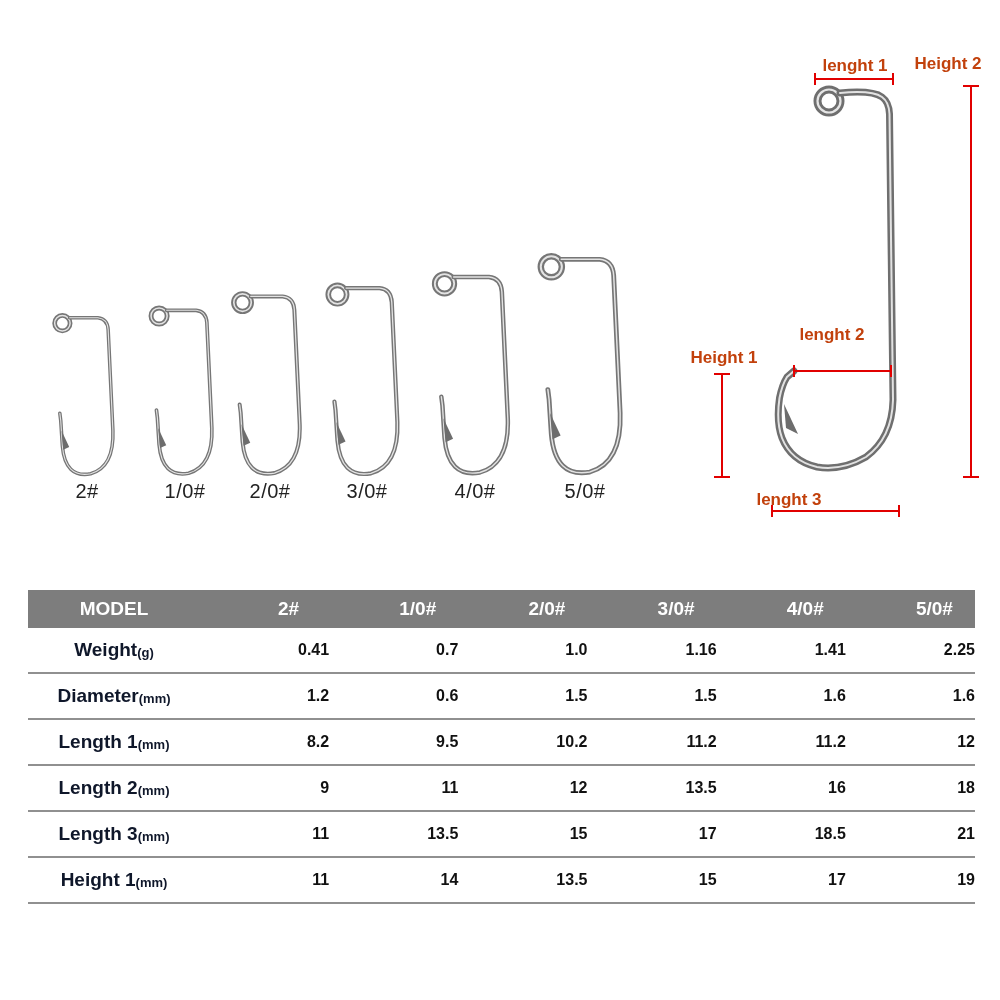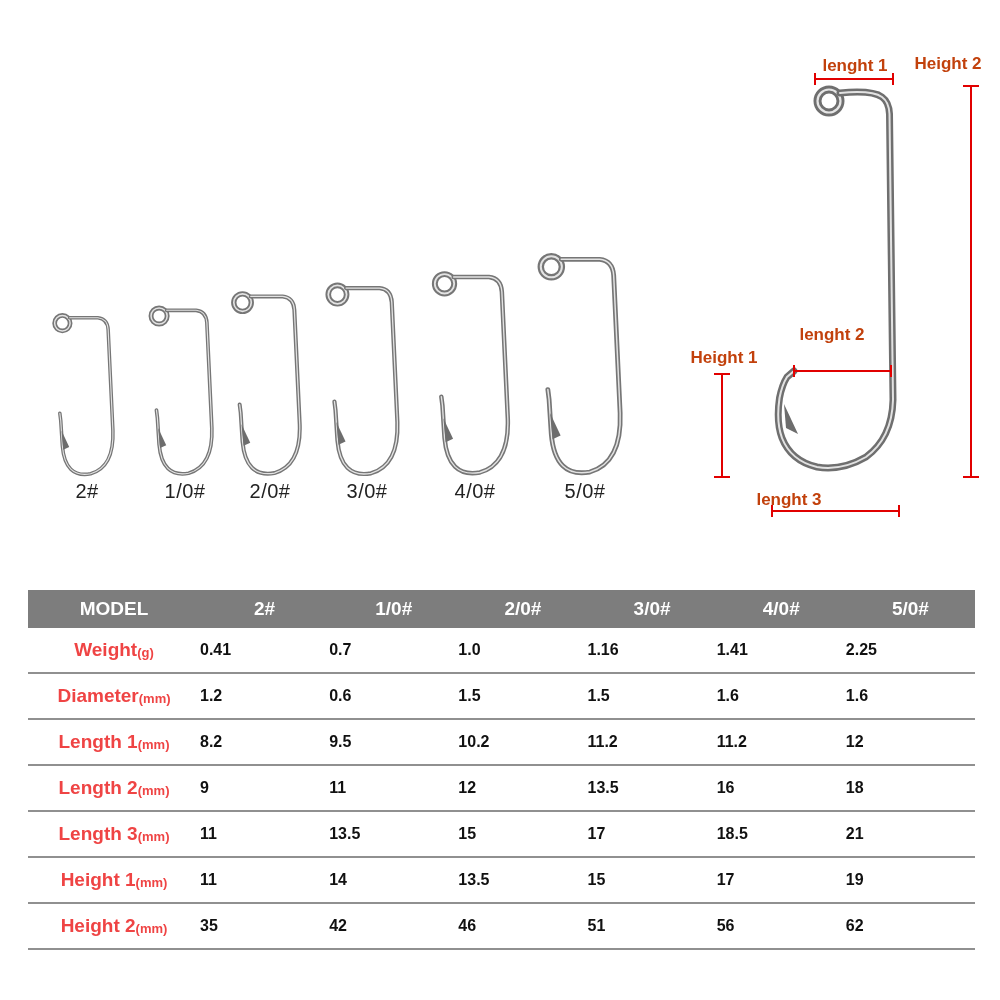--- a/index.html
+++ b/index.html
@@ -21,7 +21,7 @@
   #spec-table{
     position:absolute;left:28px;top:590px;width:947px;
   }
-  .t-grid{display:grid;grid-template-columns:172px repeat(6,1fr);align-items:center;}
+  .t-grid{display:grid;grid-template-columns:172px repeat(6,1fr);align-items:center;gap:48px;}
   #spec-header{
     background:#7d7d7d;height:38px;color:#ffffff;font-weight:bold;font-size:19px;
   }

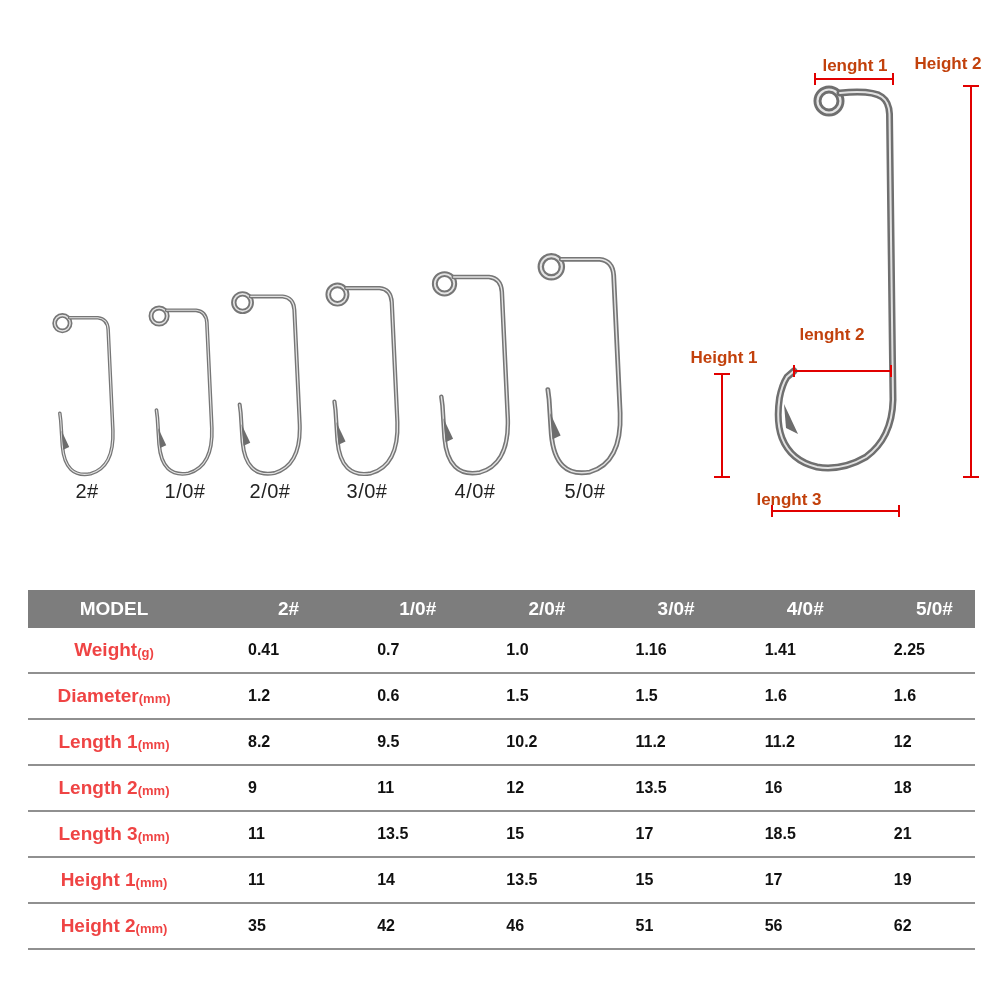--- a/index.html
+++ b/index.html
@@ -30,7 +30,7 @@
     height:44px;border-bottom:2px solid #909090;background:#ffffff;
   }
   .row-label{
-    text-align:center;font-weight:bold;font-size:19px;color:#ef4444;
+    text-align:center;font-weight:bold;font-size:19px;color:#0f172a;
   }
   .row-label .unit{font-size:13px;position:relative;top:1px;}
   .t-val{

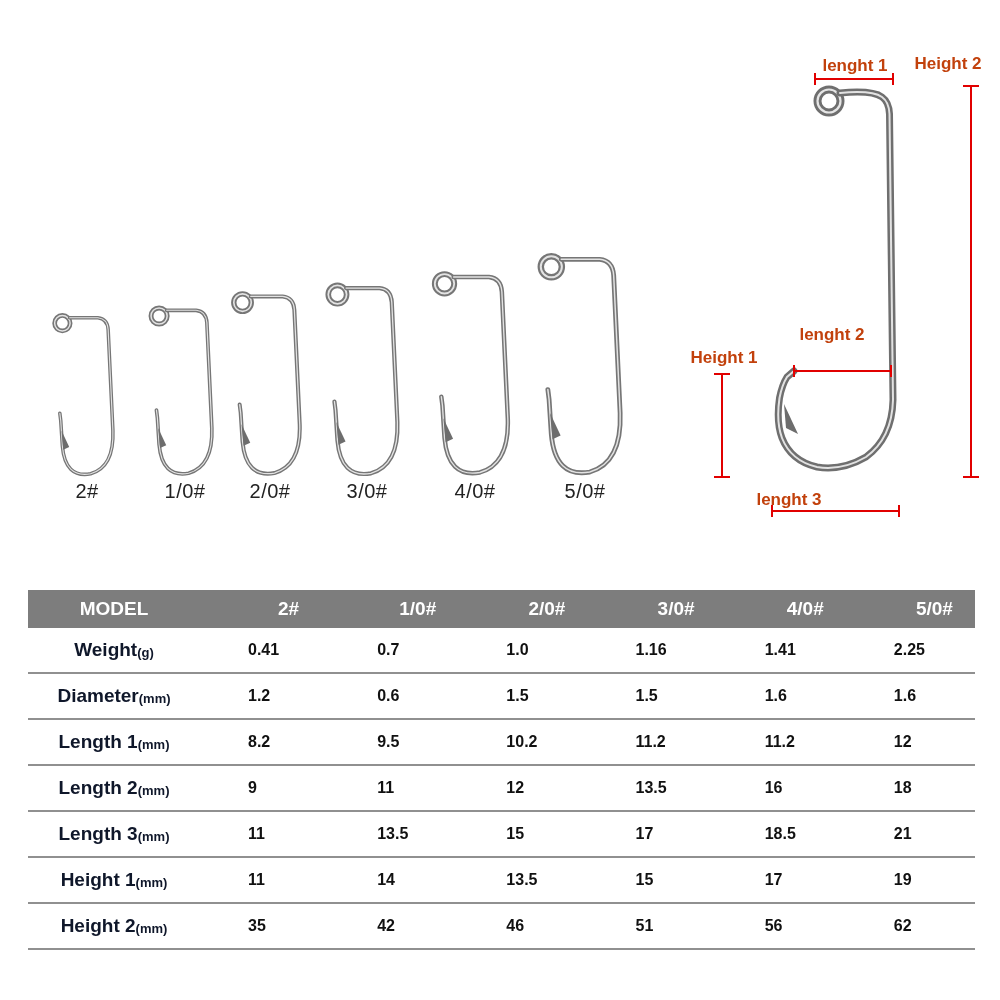--- a/index.html
+++ b/index.html
@@ -34,7 +34,7 @@
   }
   .row-label .unit{font-size:13px;position:relative;top:1px;}
   .t-val{
-    text-align:left;font-weight:bold;font-size:16px;color:#111111;
+    text-align:right;font-weight:bold;font-size:16px;color:#111111;
   }
 </style>
 </head>

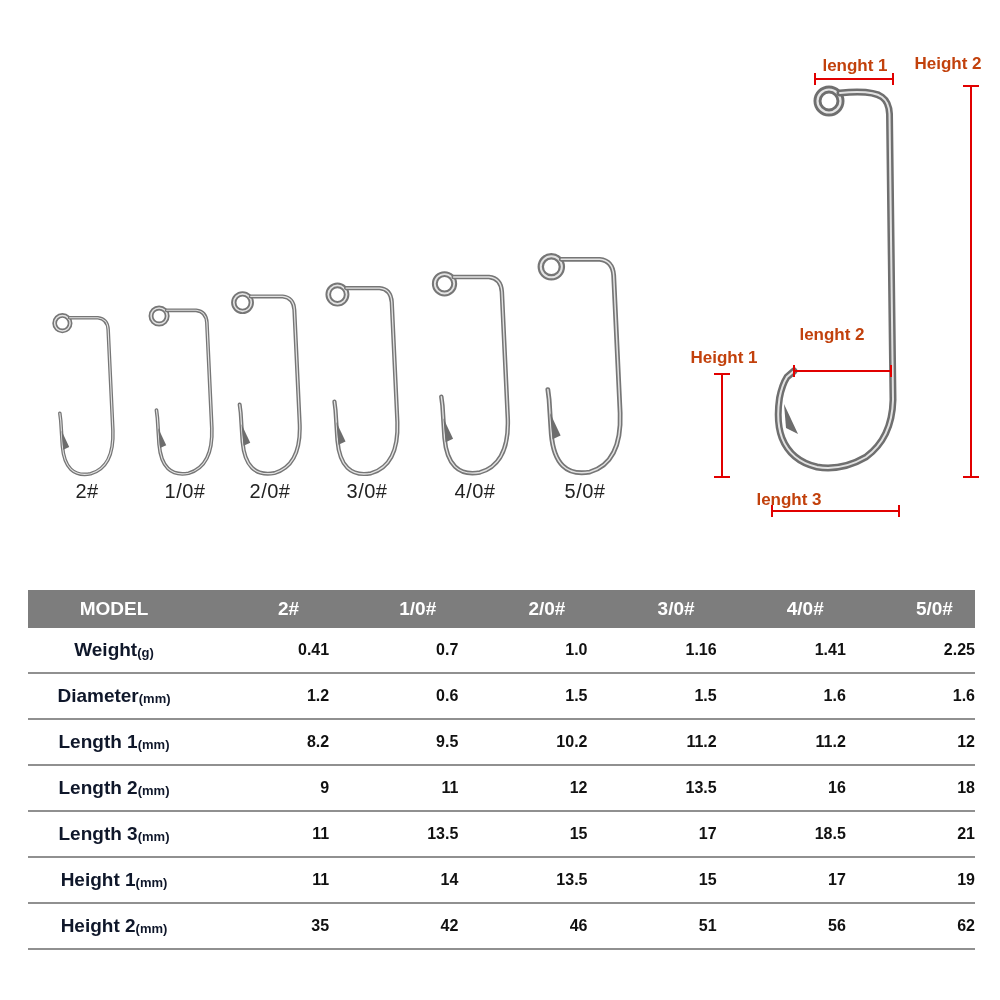--- a/index.html
+++ b/index.html
@@ -177,15 +177,6 @@
       <div class="t-val">19</div>
     </div>
 
-    <div class="t-row t-grid">
-      <div class="row-label"><span>Height 2</span><span class="unit">(mm)</span></div>
-      <div class="t-val">35</div>
-      <div class="t-val">42</div>
-      <div class="t-val">46</div>
-      <div class="t-val">51</div>
-      <div class="t-val">56</div>
-      <div class="t-val">62</div>
-    </div>
 
   </div>
 </div>

